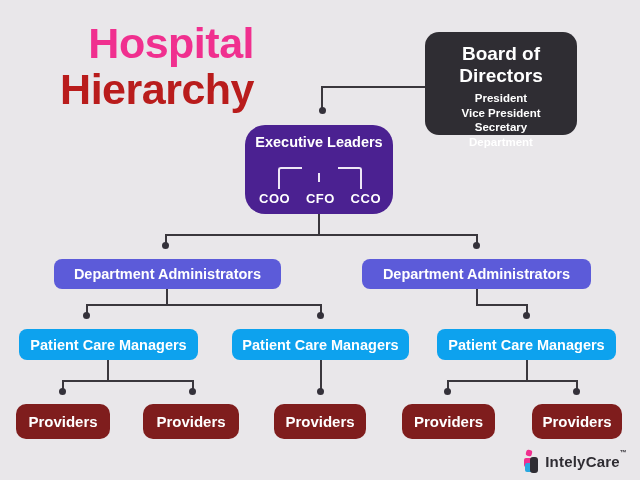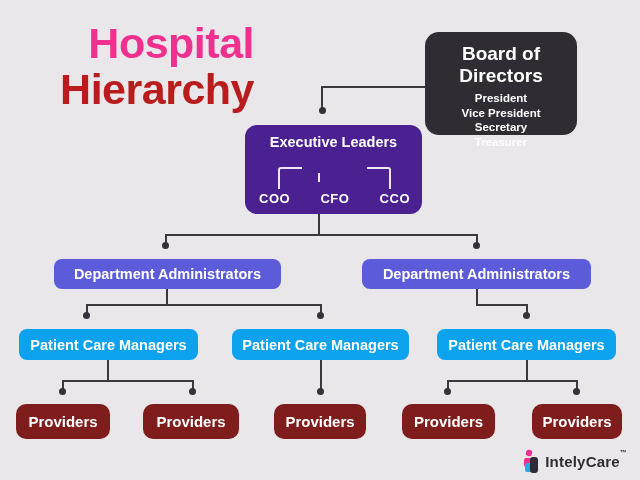--- a/index.html
+++ b/index.html
@@ -18,7 +18,7 @@
   .board-title{font-size:19px;font-weight:800;}
   .board-members{margin-top:4px;font-size:11.5px;line-height:14.5px;font-weight:700;}
   
-  .exec{left:245px;top:125px;width:177px;height:89px;background:#4B2191;border-radius:12px;}
+  .exec{left:245px;top:125px;width:148px;height:89px;background:#4B2191;border-radius:20px;}
   .exec-title{position:absolute;top:9px;left:0;right:0;text-align:center;font-size:14.5px;font-weight:800;}
   .exec-ceo{position:absolute;top:31px;left:0;right:0;text-align:center;font-size:13px;font-weight:800;letter-spacing:0.5px;}
   .bracket{position:absolute;top:42px;width:22px;height:20px;border-top:2px solid #EDE7F5;}

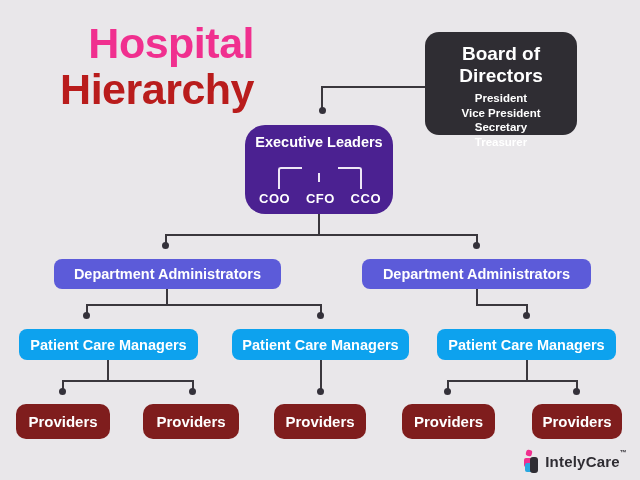--- a/index.html
+++ b/index.html
@@ -111,7 +111,7 @@
       <div>President</div>
       <div>Vice President</div>
       <div>Secretary</div>
-      <div>Treasurer</div>
+      <div>Department</div>
     </div>
   </div>
 

